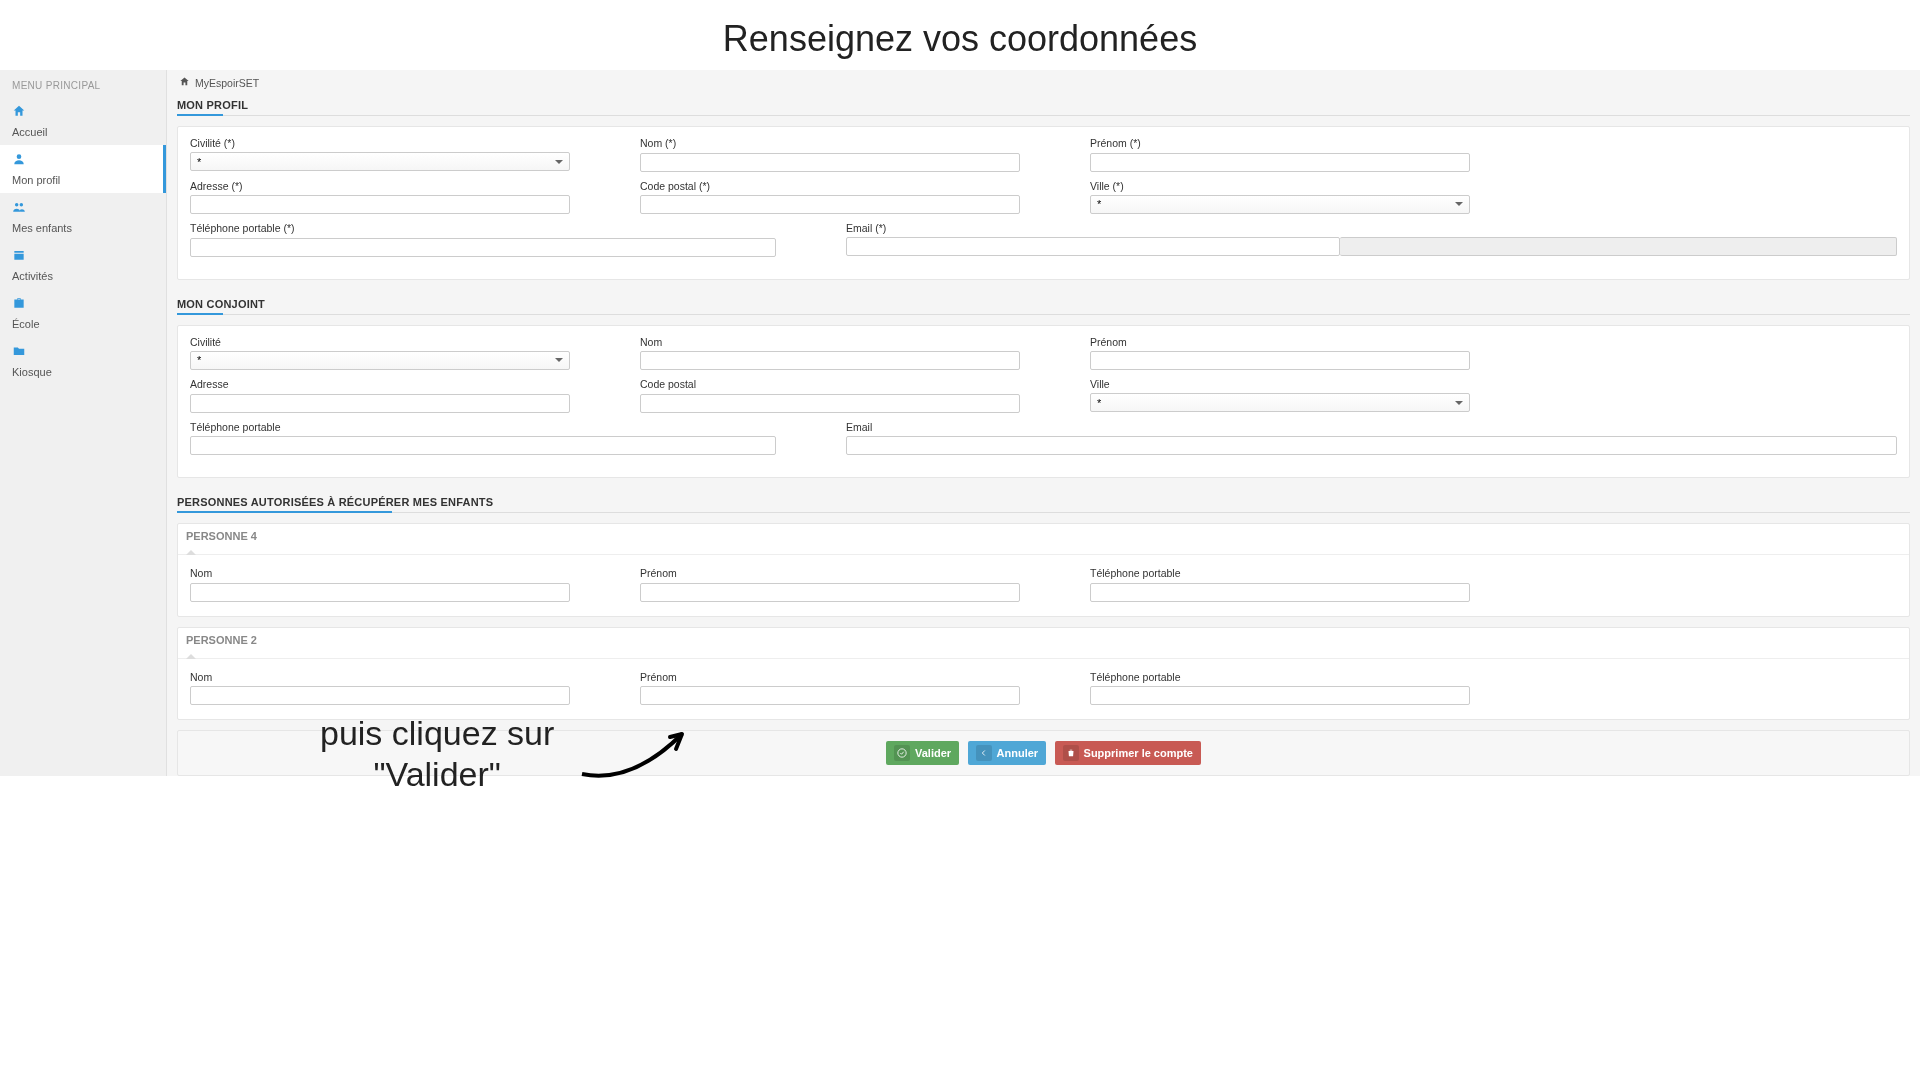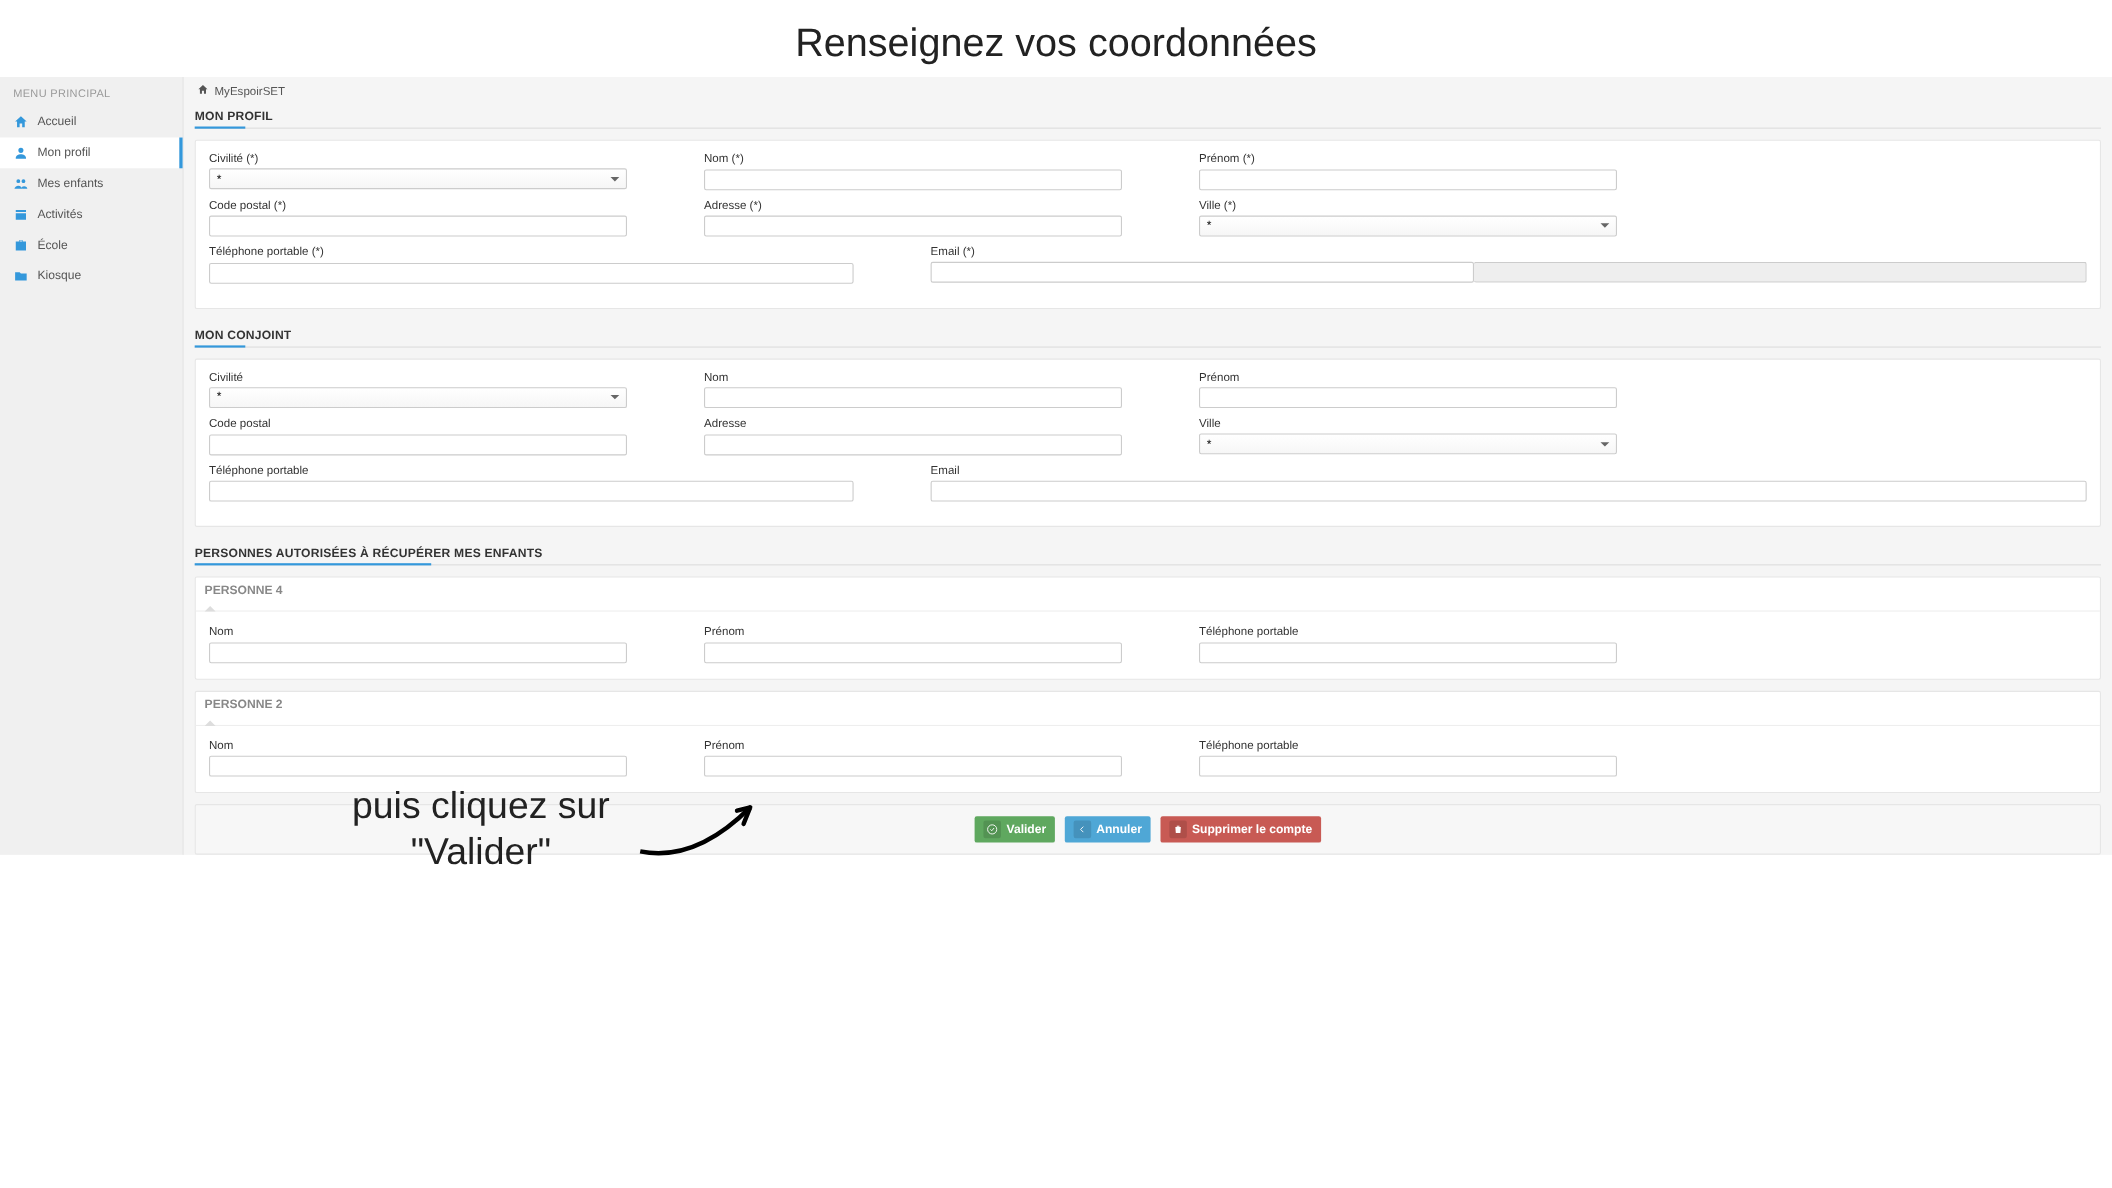--- a/index.html
+++ b/index.html
@@ -8,7 +8,7 @@
 .app-wrap { display: flex; background: #f5f5f5; }
 .sidebar { width: 167px; background: #f0f0f0; border-right: 1px solid #e0e0e0; min-height: 640px; }
 .menu-header { font-size: 10px; color: #999; padding: 10px 12px 6px 12px; letter-spacing: .3px; }
-.menu-item { display: flex; align-items: center; gap: 8px; padding: 7px 12px; font-size: 11px; color: #555; cursor: pointer; }
+.menu-item { display: flex; align-items: flex-start; gap: 8px; padding: 7px 12px; font-size: 11px; color: #555; cursor: pointer; flex-direction: column; }
 .menu-item.active { background: #fff; border-right: 3px solid #3498db; }
 .menu-icon { width: 14px; height: 14px; display: inline-flex; align-items: center; justify-content: center; }
 .menu-icon svg { width: 14px; height: 14px; fill: #3498db; }

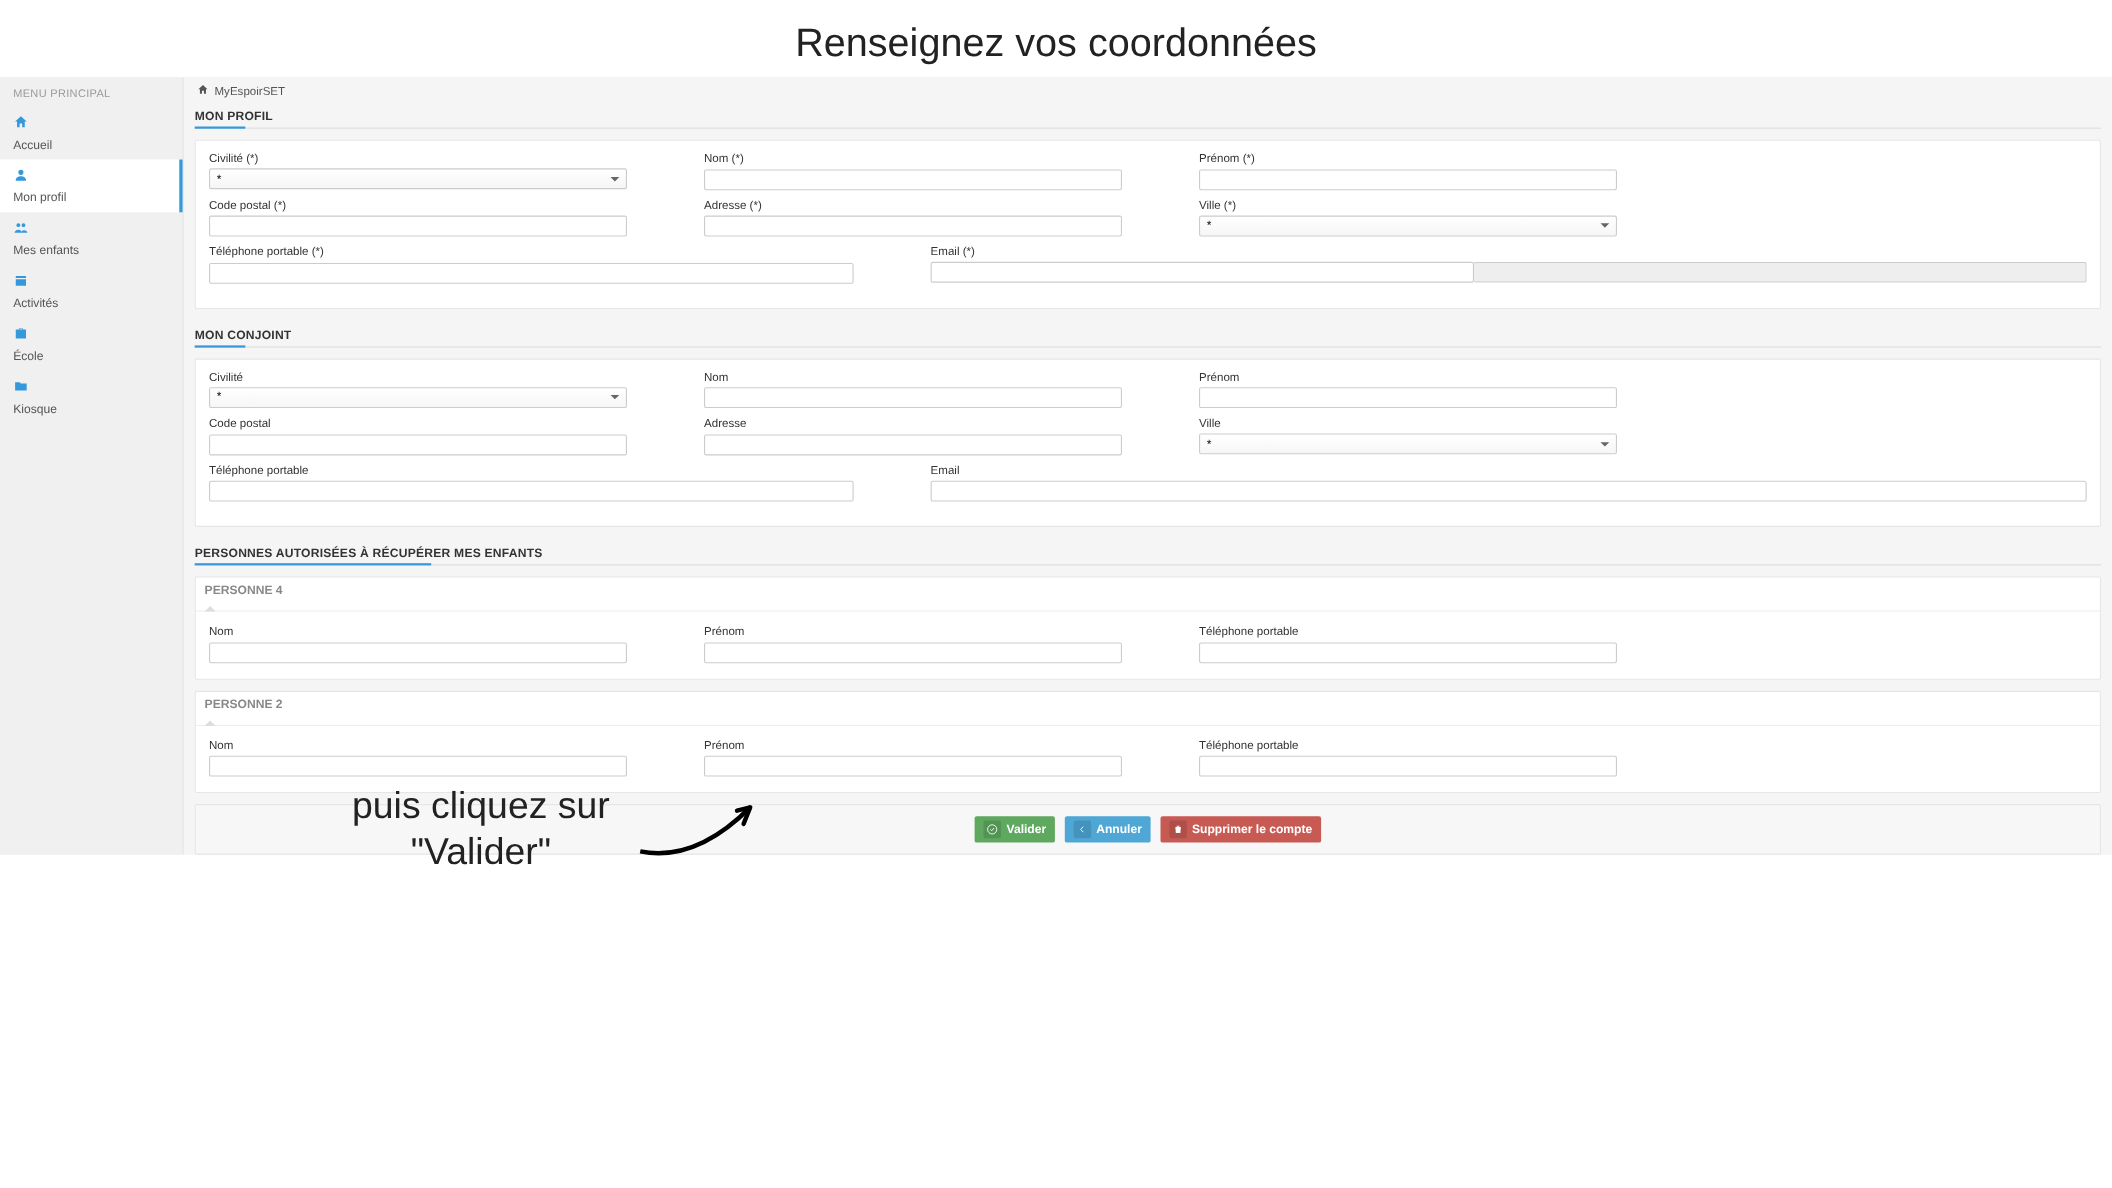--- a/index.html
+++ b/index.html
@@ -134,11 +134,11 @@
       </div>
       <div class="row">
         <div class="field small">
+          <label class="label">Adresse (*)</label>
+          <input class="input" style="">
+        </div>
+        <div class="field small">
           <label class="label">Code postal (*)</label>
-          <input class="input" style="">
-        </div>
-        <div class="field small">
-          <label class="label">Adresse (*)</label>
           <input class="input" style="">
         </div>
         <div class="field small">

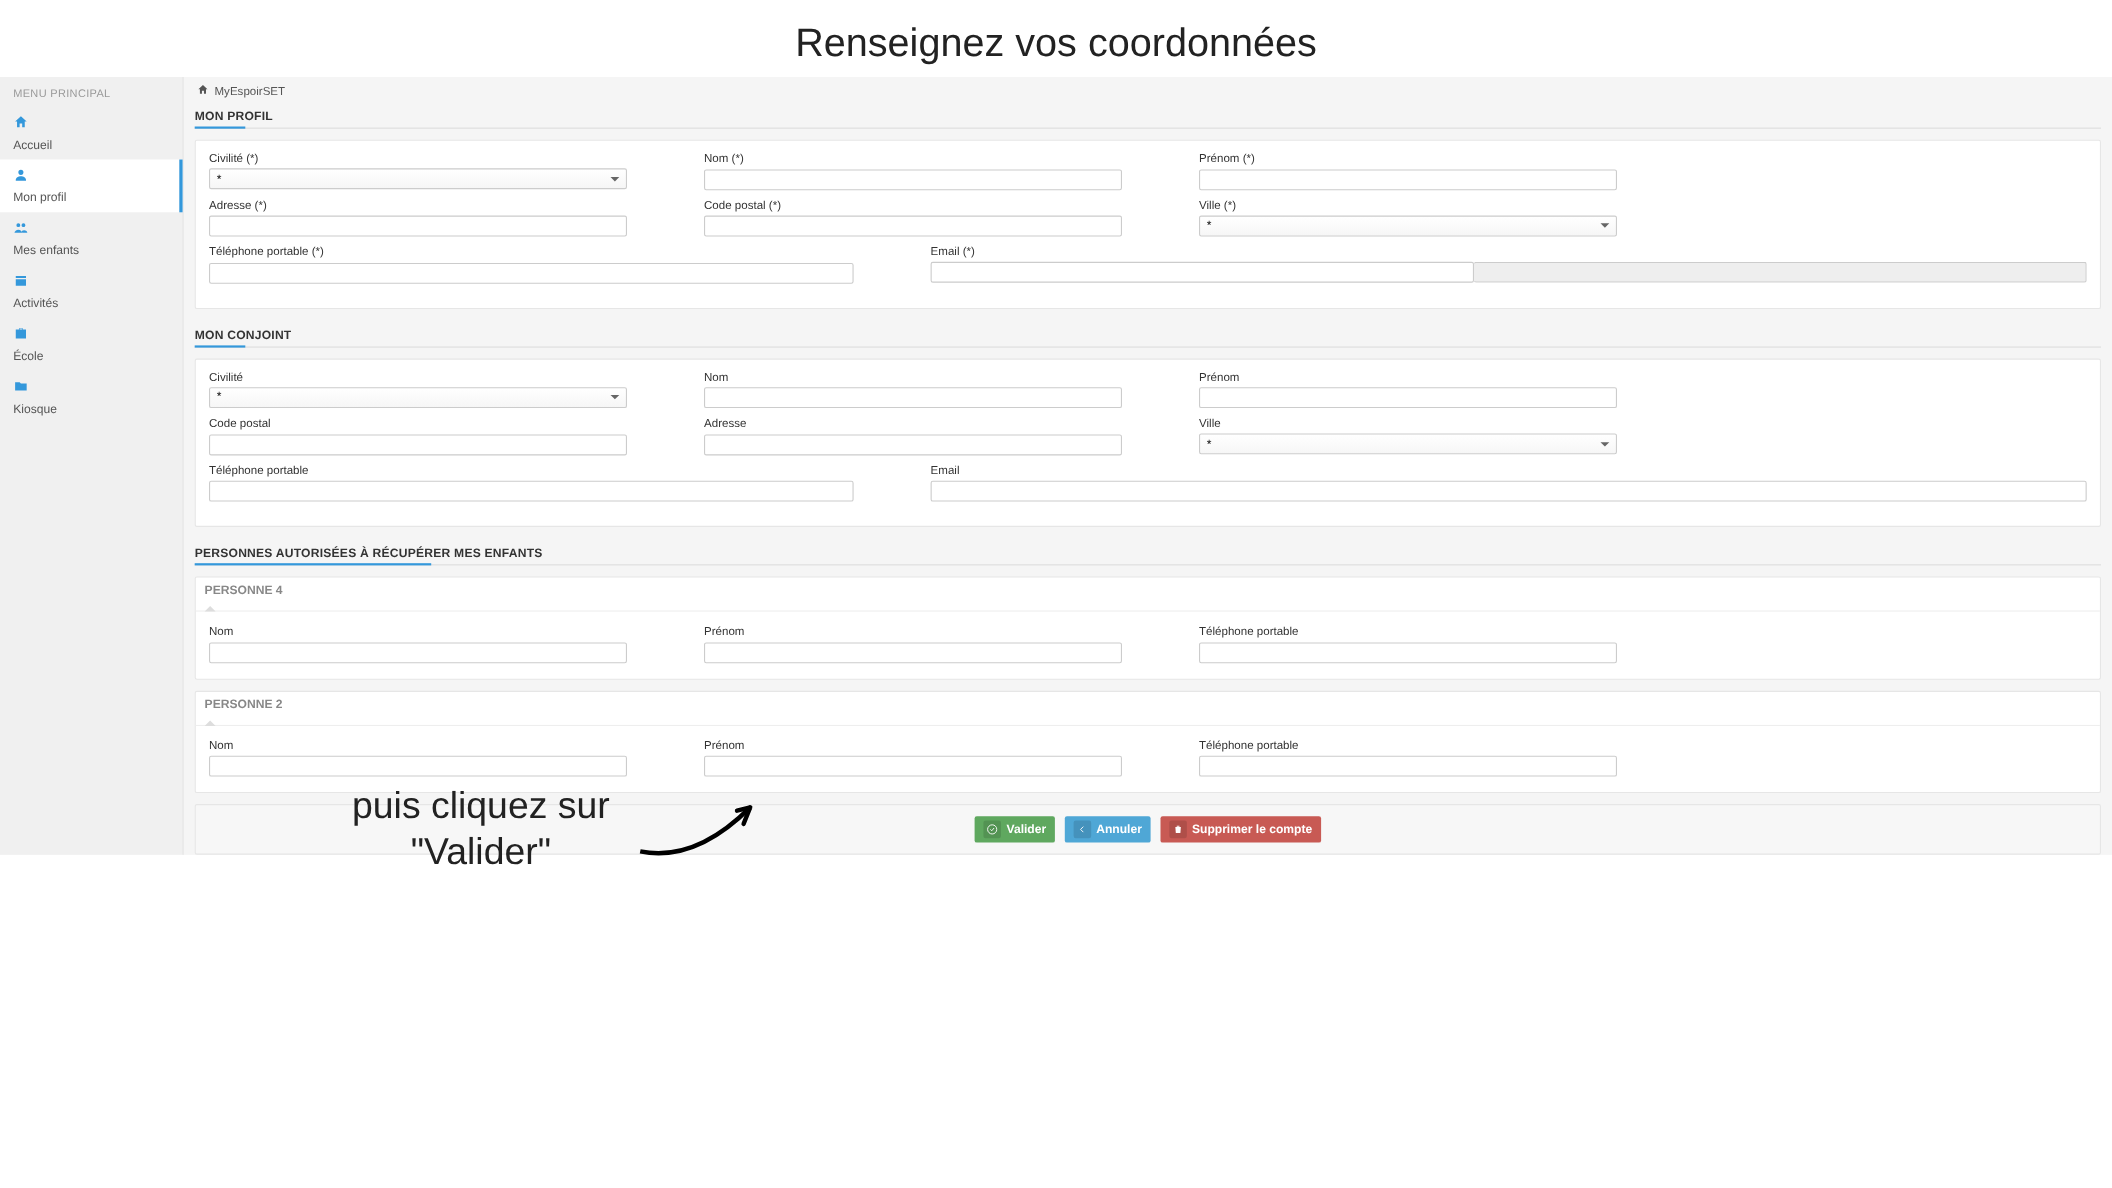--- a/index.html
+++ b/index.html
@@ -185,11 +185,11 @@
       </div>
       <div class="row">
         <div class="field small">
+          <label class="label">Adresse</label>
+          <input class="input" style="">
+        </div>
+        <div class="field small">
           <label class="label">Code postal</label>
-          <input class="input" style="">
-        </div>
-        <div class="field small">
-          <label class="label">Adresse</label>
           <input class="input" style="">
         </div>
         <div class="field small">

